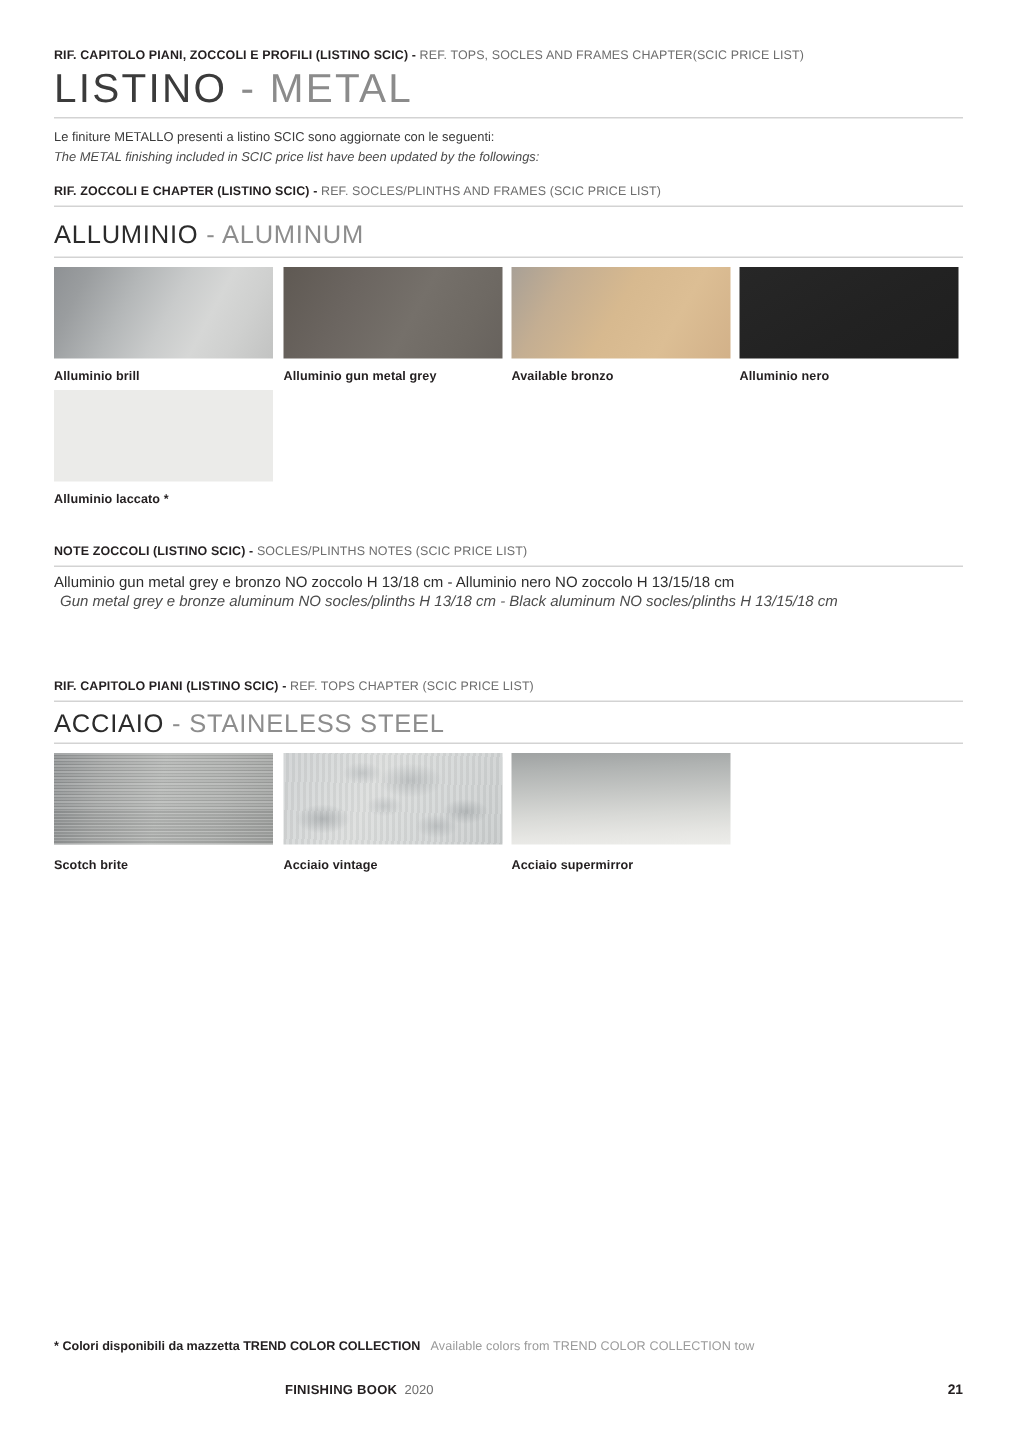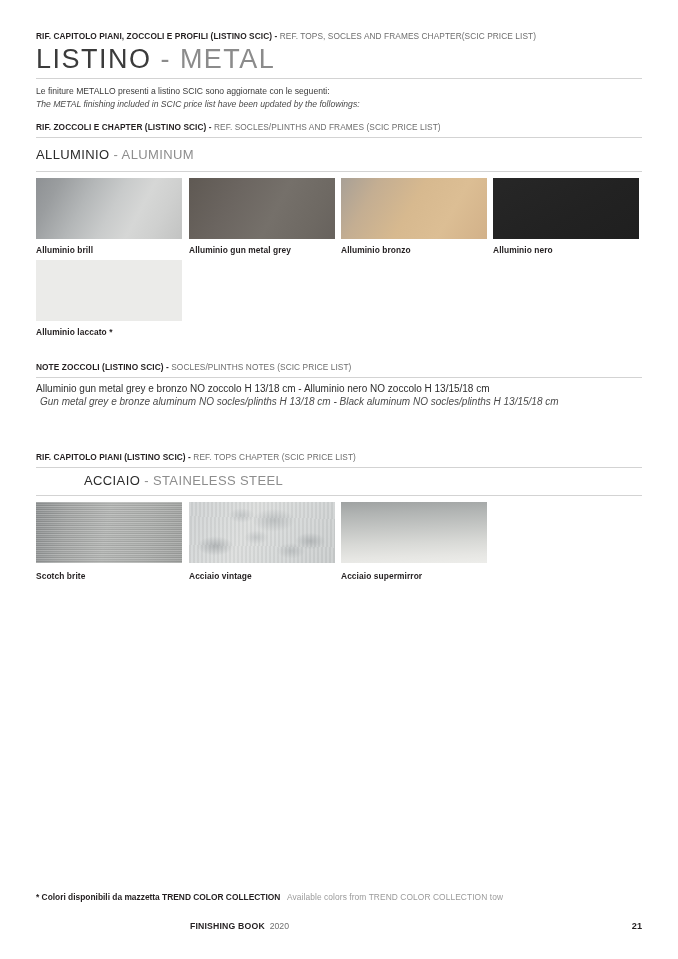--- a/index.html
+++ b/index.html
@@ -73,7 +73,7 @@
   .section-head {
     position: absolute;
     left: 36px;
-    font-size: 13px;
+    font-size: 17px;
     letter-spacing: 0.03em;
     white-space: nowrap;
     color: #2b2b2b;

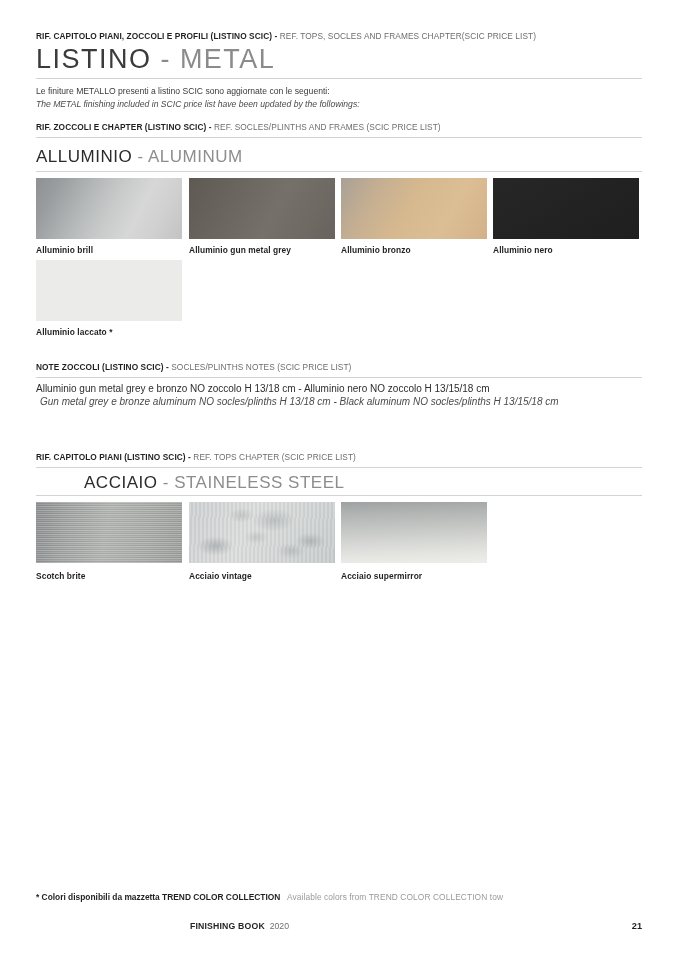--- a/index.html
+++ b/index.html
@@ -273,7 +273,7 @@
   <div class="swatch-label" style="left:189px; top:245px;">Alluminio gun metal grey</div>
 
   <div class="swatch fin-bronzo" style="left:341px; top:178px;"></div>
-  <div class="swatch-label" style="left:341px; top:245px;">Alluminio bronzo</div>
+  <div class="swatch-label" style="left:341px; top:245px;">Available bronzo</div>
 
   <div class="swatch fin-nero" style="left:493px; top:178px;"></div>
   <div class="swatch-label" style="left:493px; top:245px;">Alluminio nero</div>

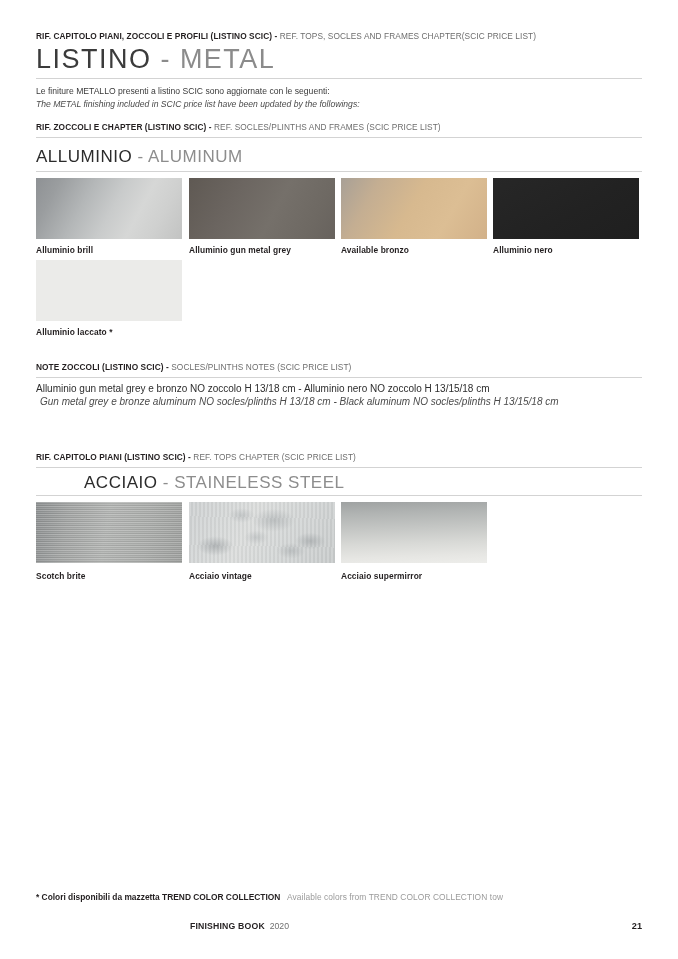--- a/index.html
+++ b/index.html
@@ -294,7 +294,7 @@
   </div>
   <div class="rule" style="left:36px; top:467px; width:606px;"></div>
 
-  <div class="section-head" style="top:473px;margin-left:48px;">
+  <div class="section-head" style="top:473px;">
     <span>ACCIAIO</span><span class="dim"> - </span><span class="dim">STAINELESS STEEL</span>
   </div>
   <div class="rule" style="left:36px; top:495px; width:606px;"></div>

